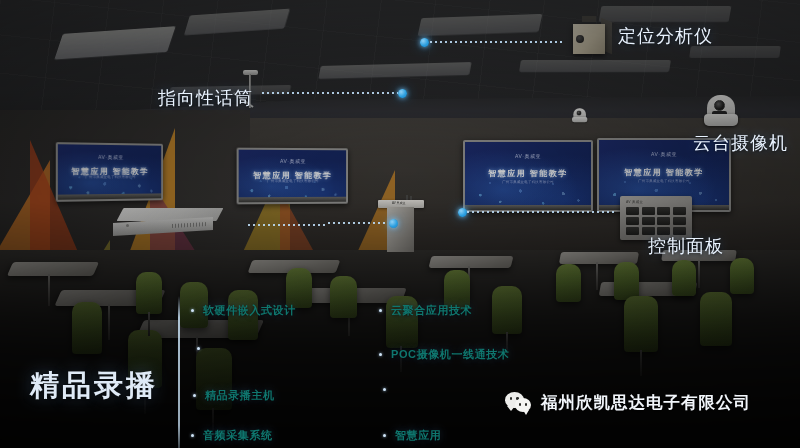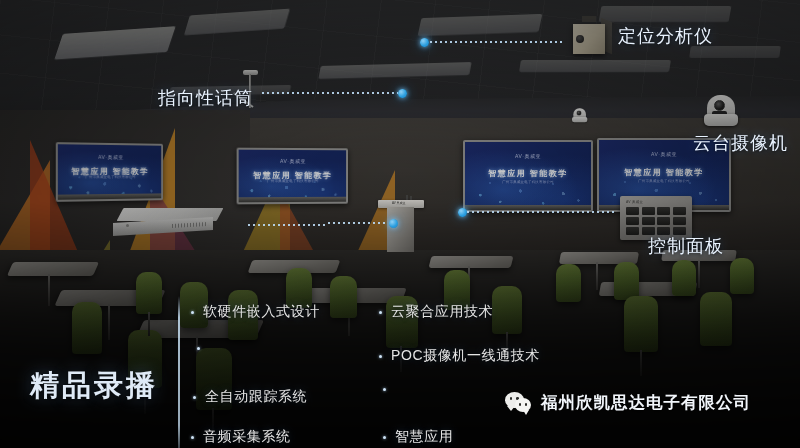--- a/index.html
+++ b/index.html
@@ -280,7 +280,7 @@
   .bullets { position:absolute; }
   .bul {
     position:absolute; display:flex; align-items:center; gap:9px;
-    color:#e5e5e5; font-size:14px; font-weight:normal; letter-spacing:.6px;
+    color:#0f766e; font-size:11px; font-weight:bold; letter-spacing:.6px;
     text-shadow:0 1px 4px rgba(0,0,0,.95), 0 0 9px rgba(120,180,255,.28);
     white-space:nowrap;
   }

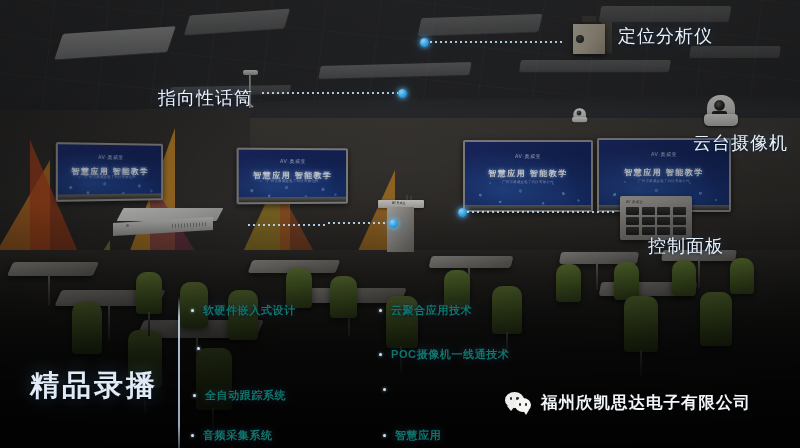--- a/index.html
+++ b/index.html
@@ -532,7 +532,7 @@
     </div>
     <div class="bul" style="left:193px; top:388px;">
       <span class="pt"></span>
-      <span>全自动跟踪系统</span>
+      <span>精品录播主机</span>
     </div>
     <div class="bul" style="left:191px; top:428px;">
       <span class="pt"></span>

